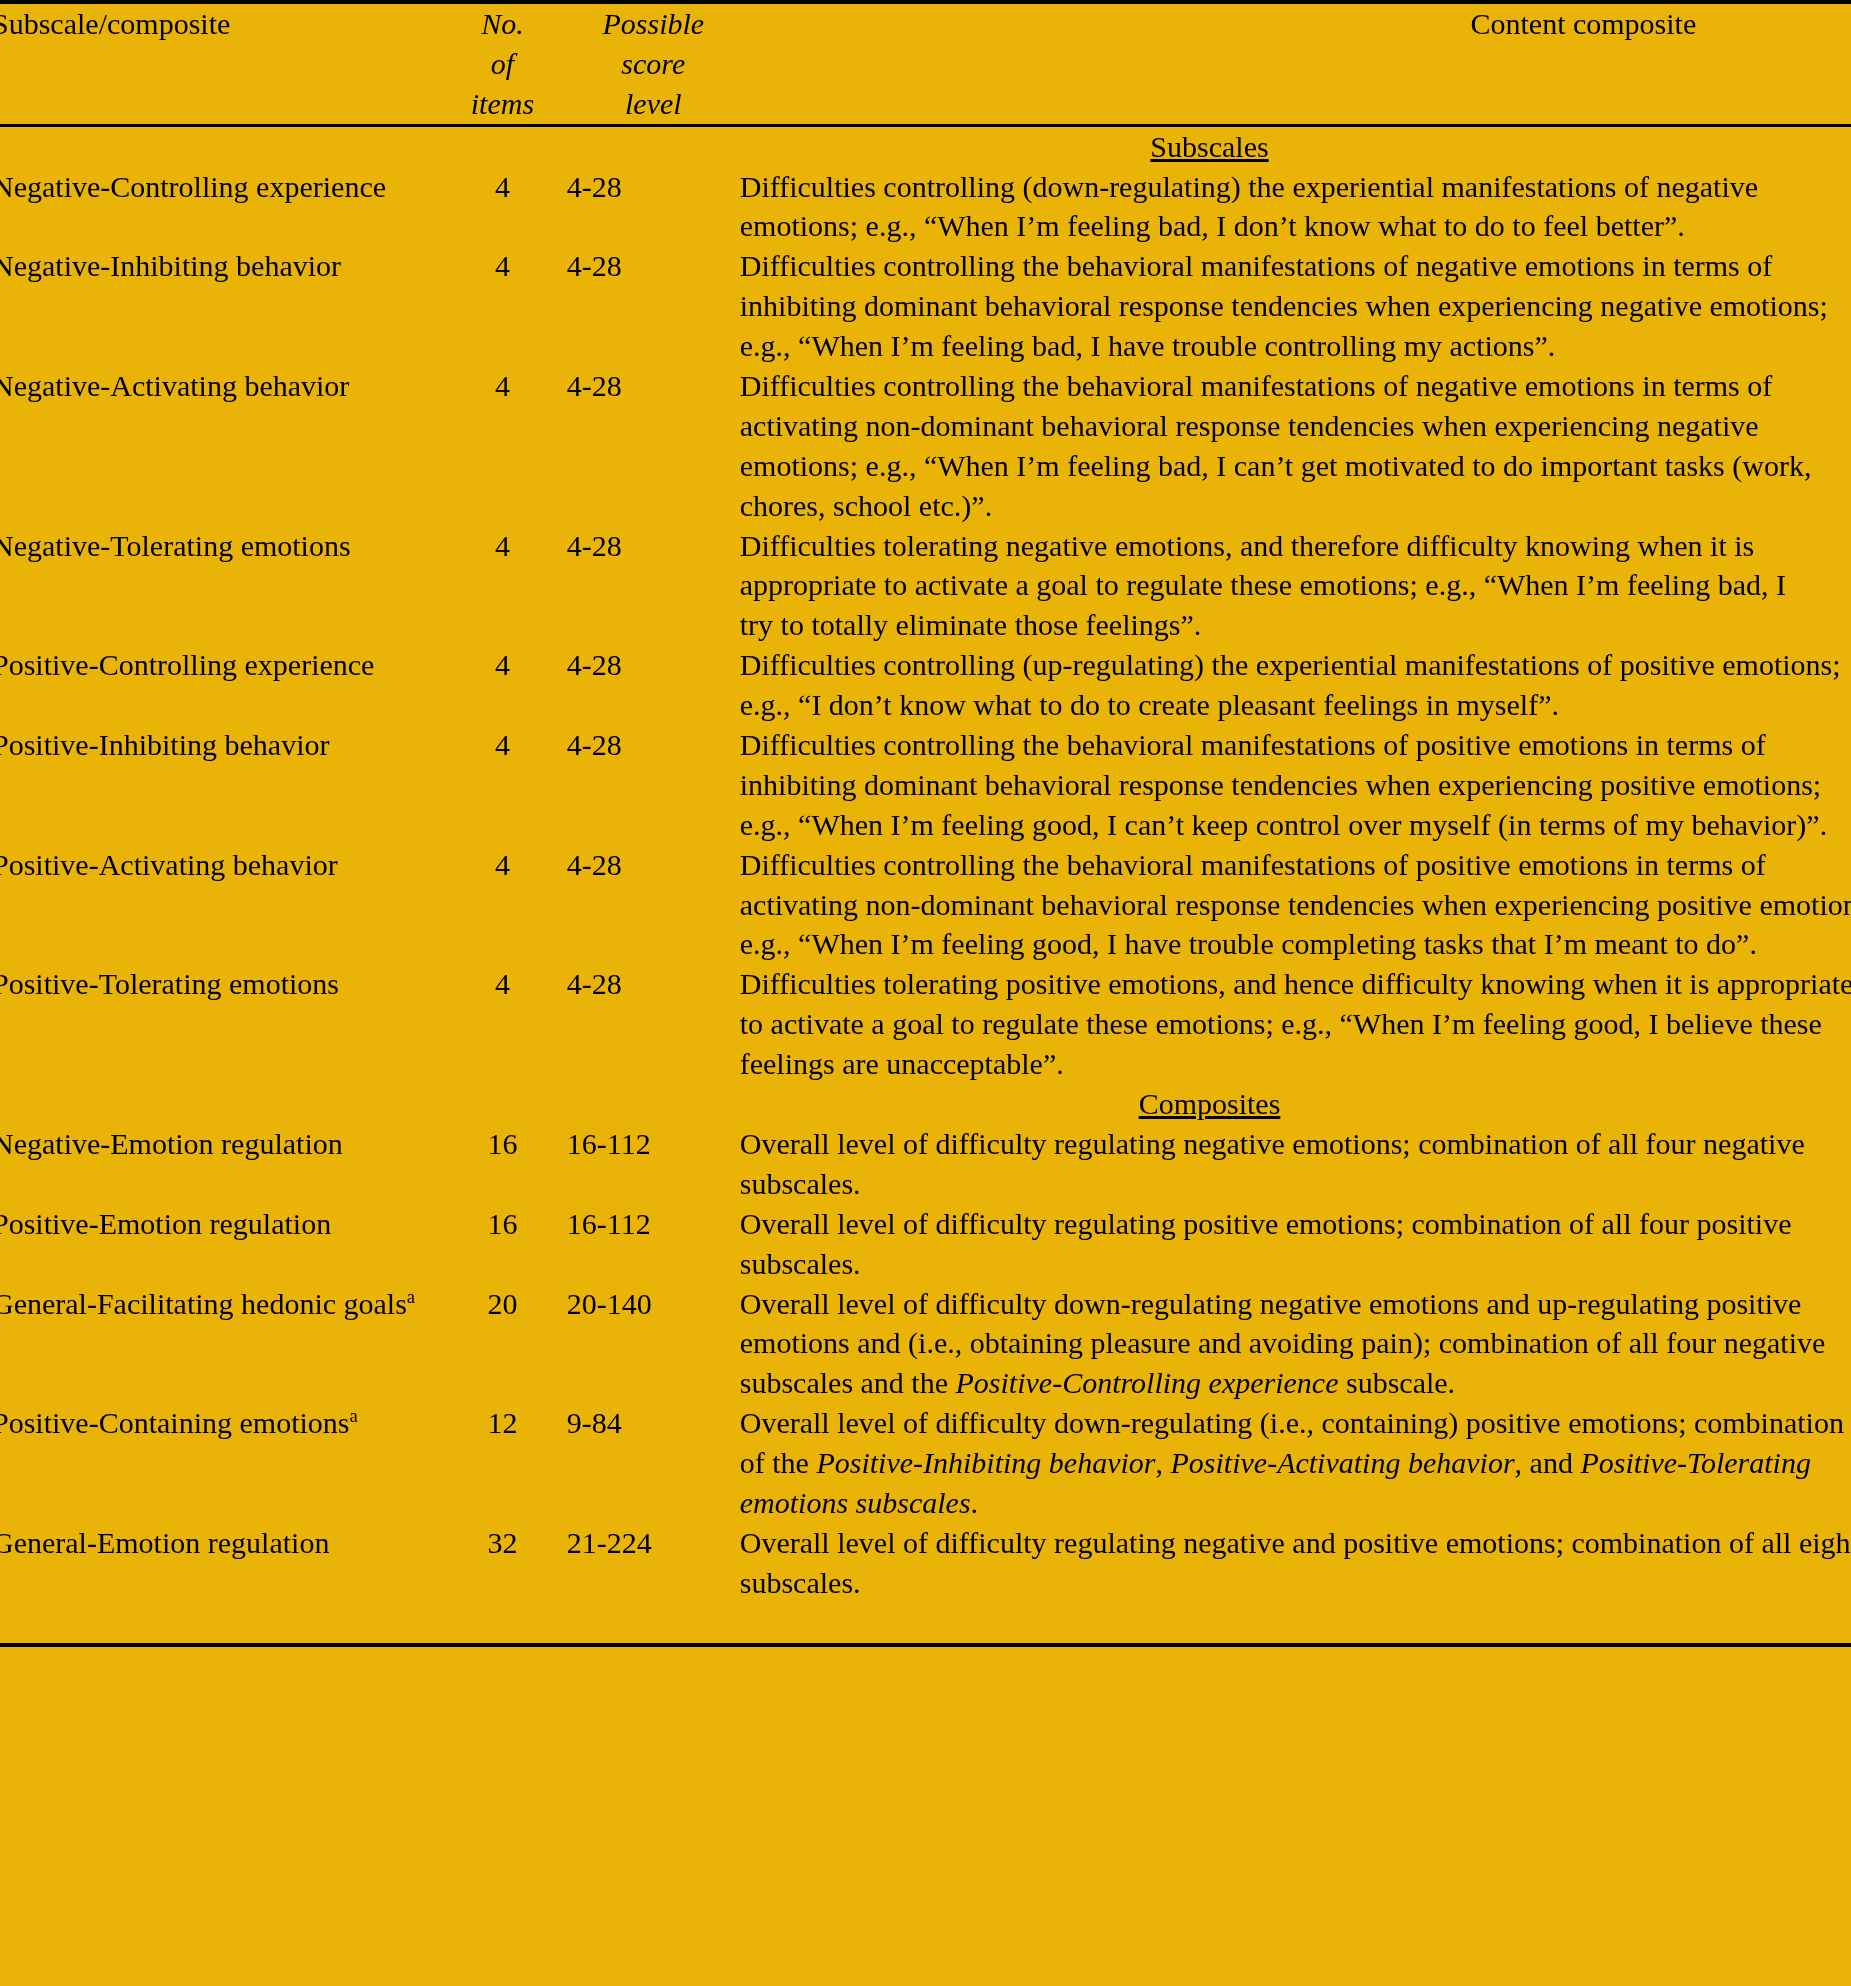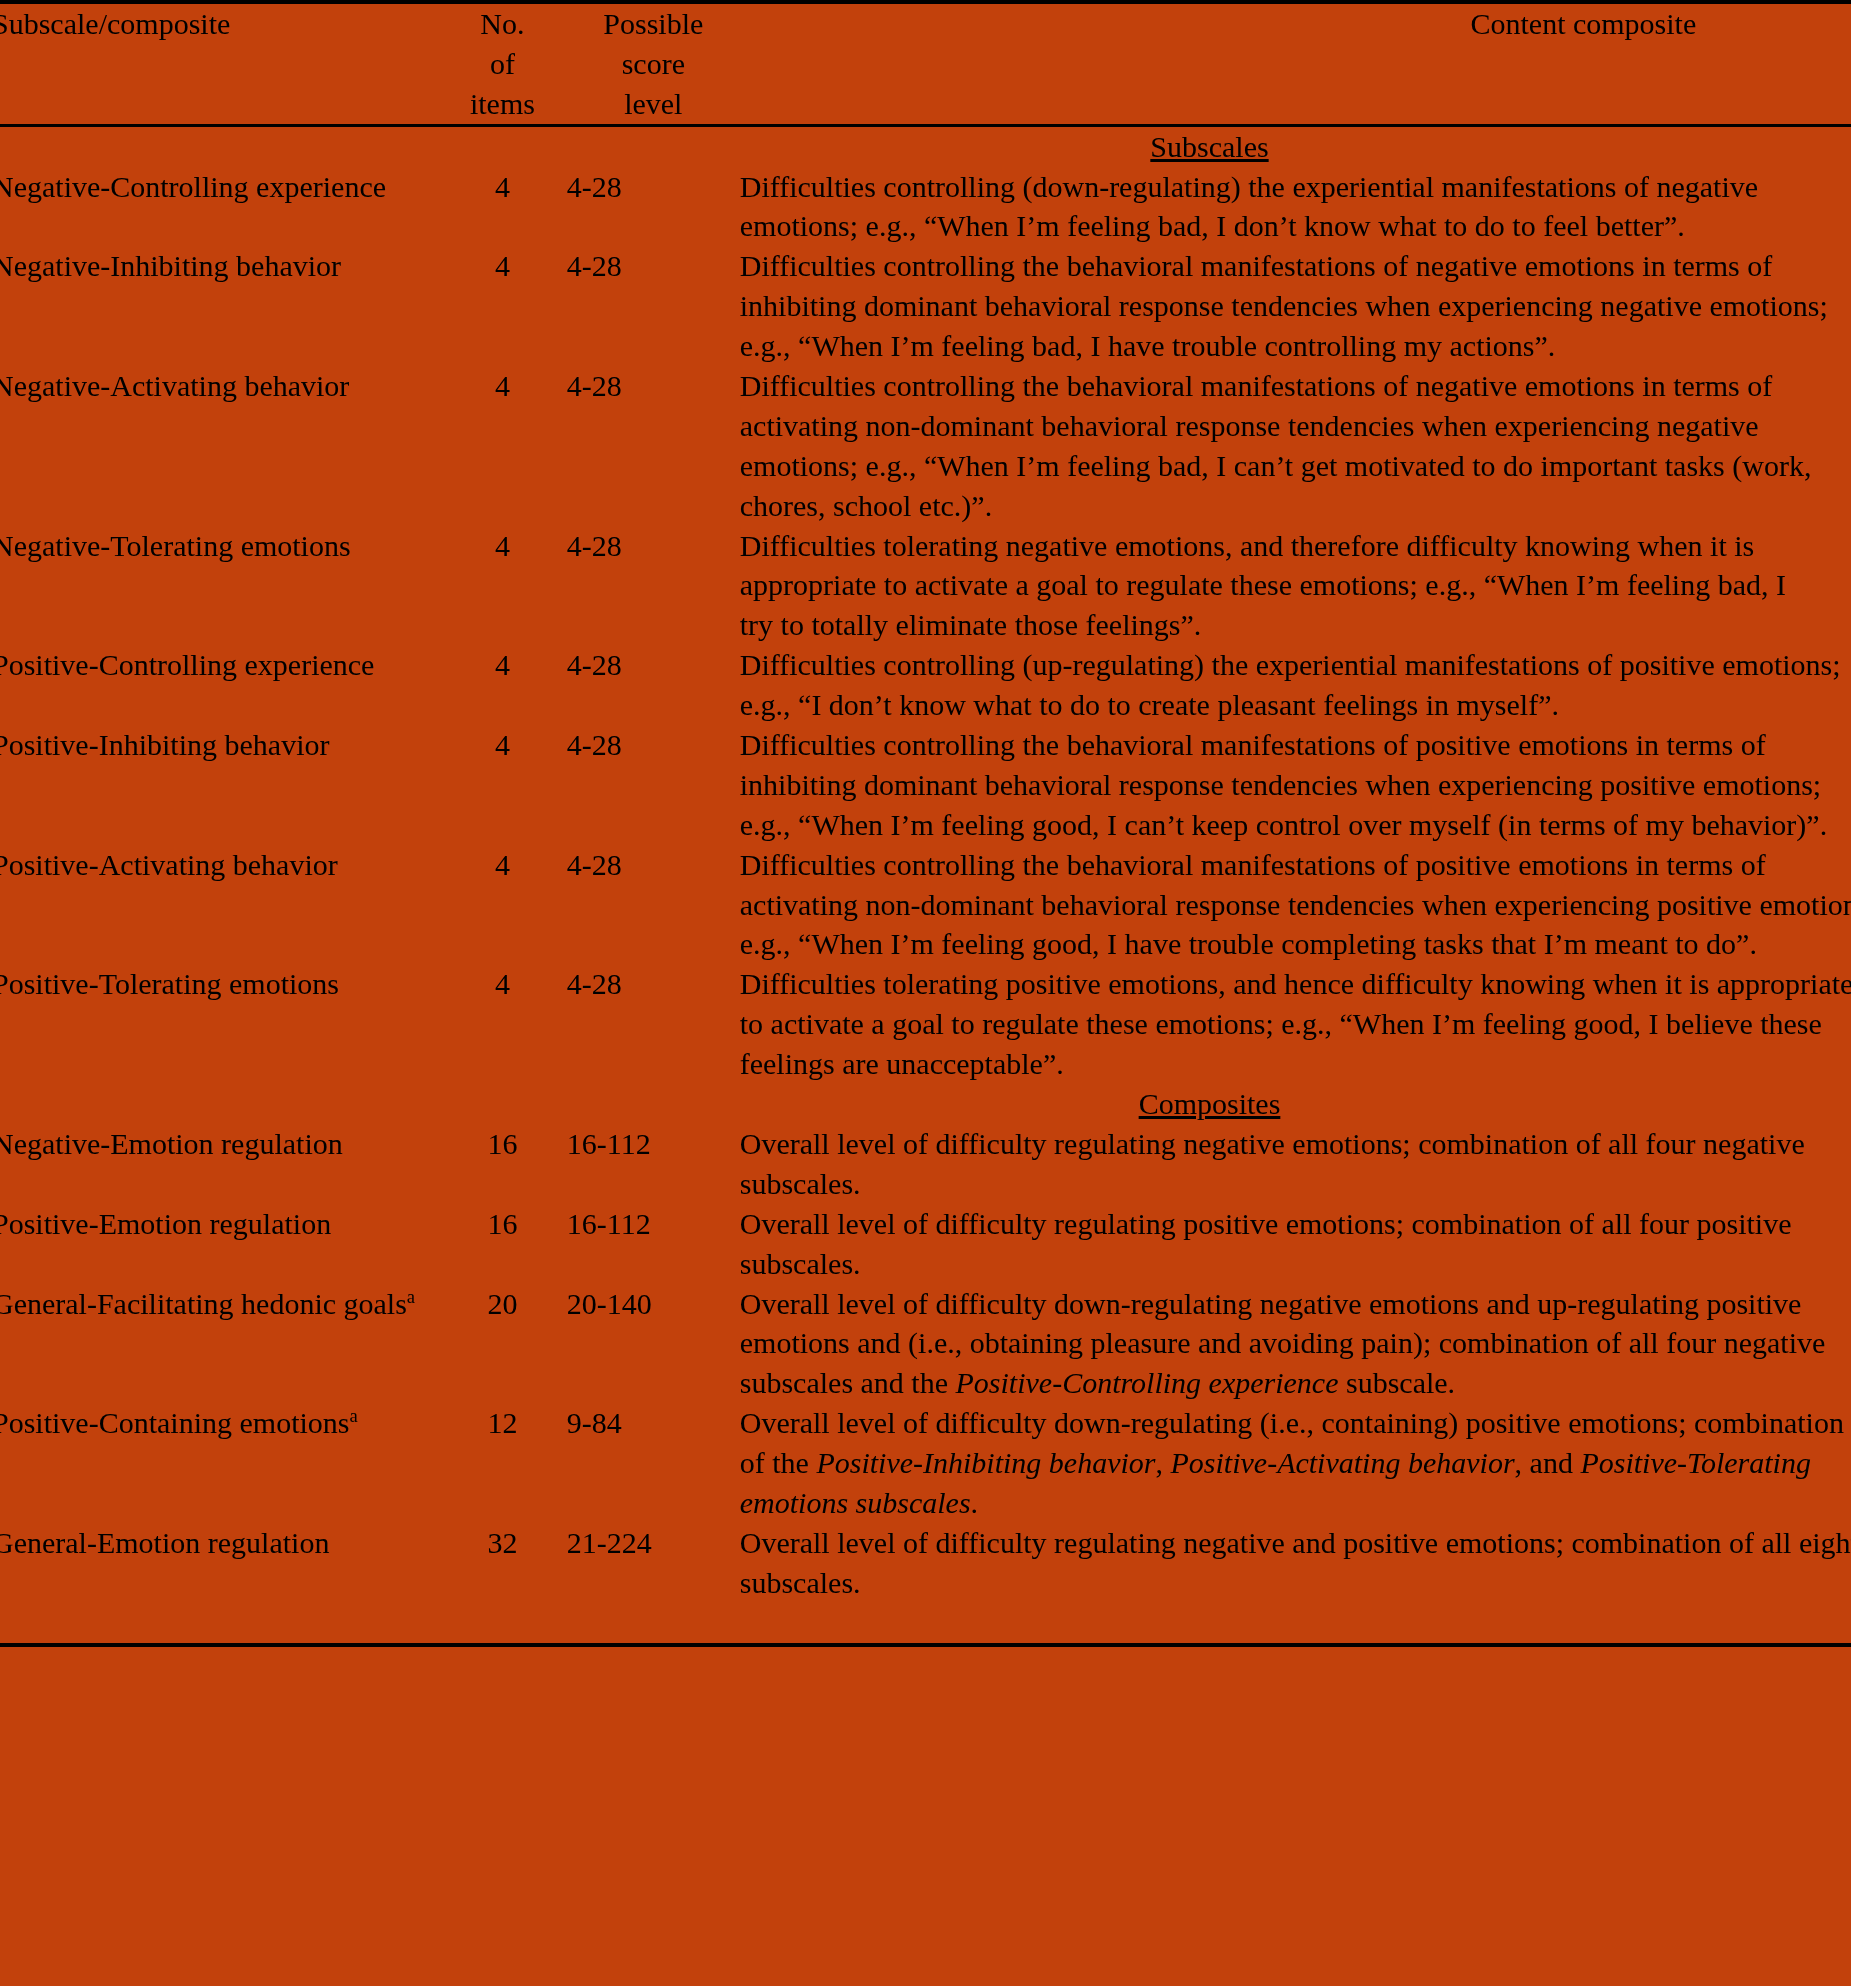--- a/index.html
+++ b/index.html
@@ -18,7 +18,7 @@
     width: 1851px;
     height: 1987px;
     overflow: hidden;
-    background: #c2410c;
+    background: #eab308;
   }
 
   #table-inner {

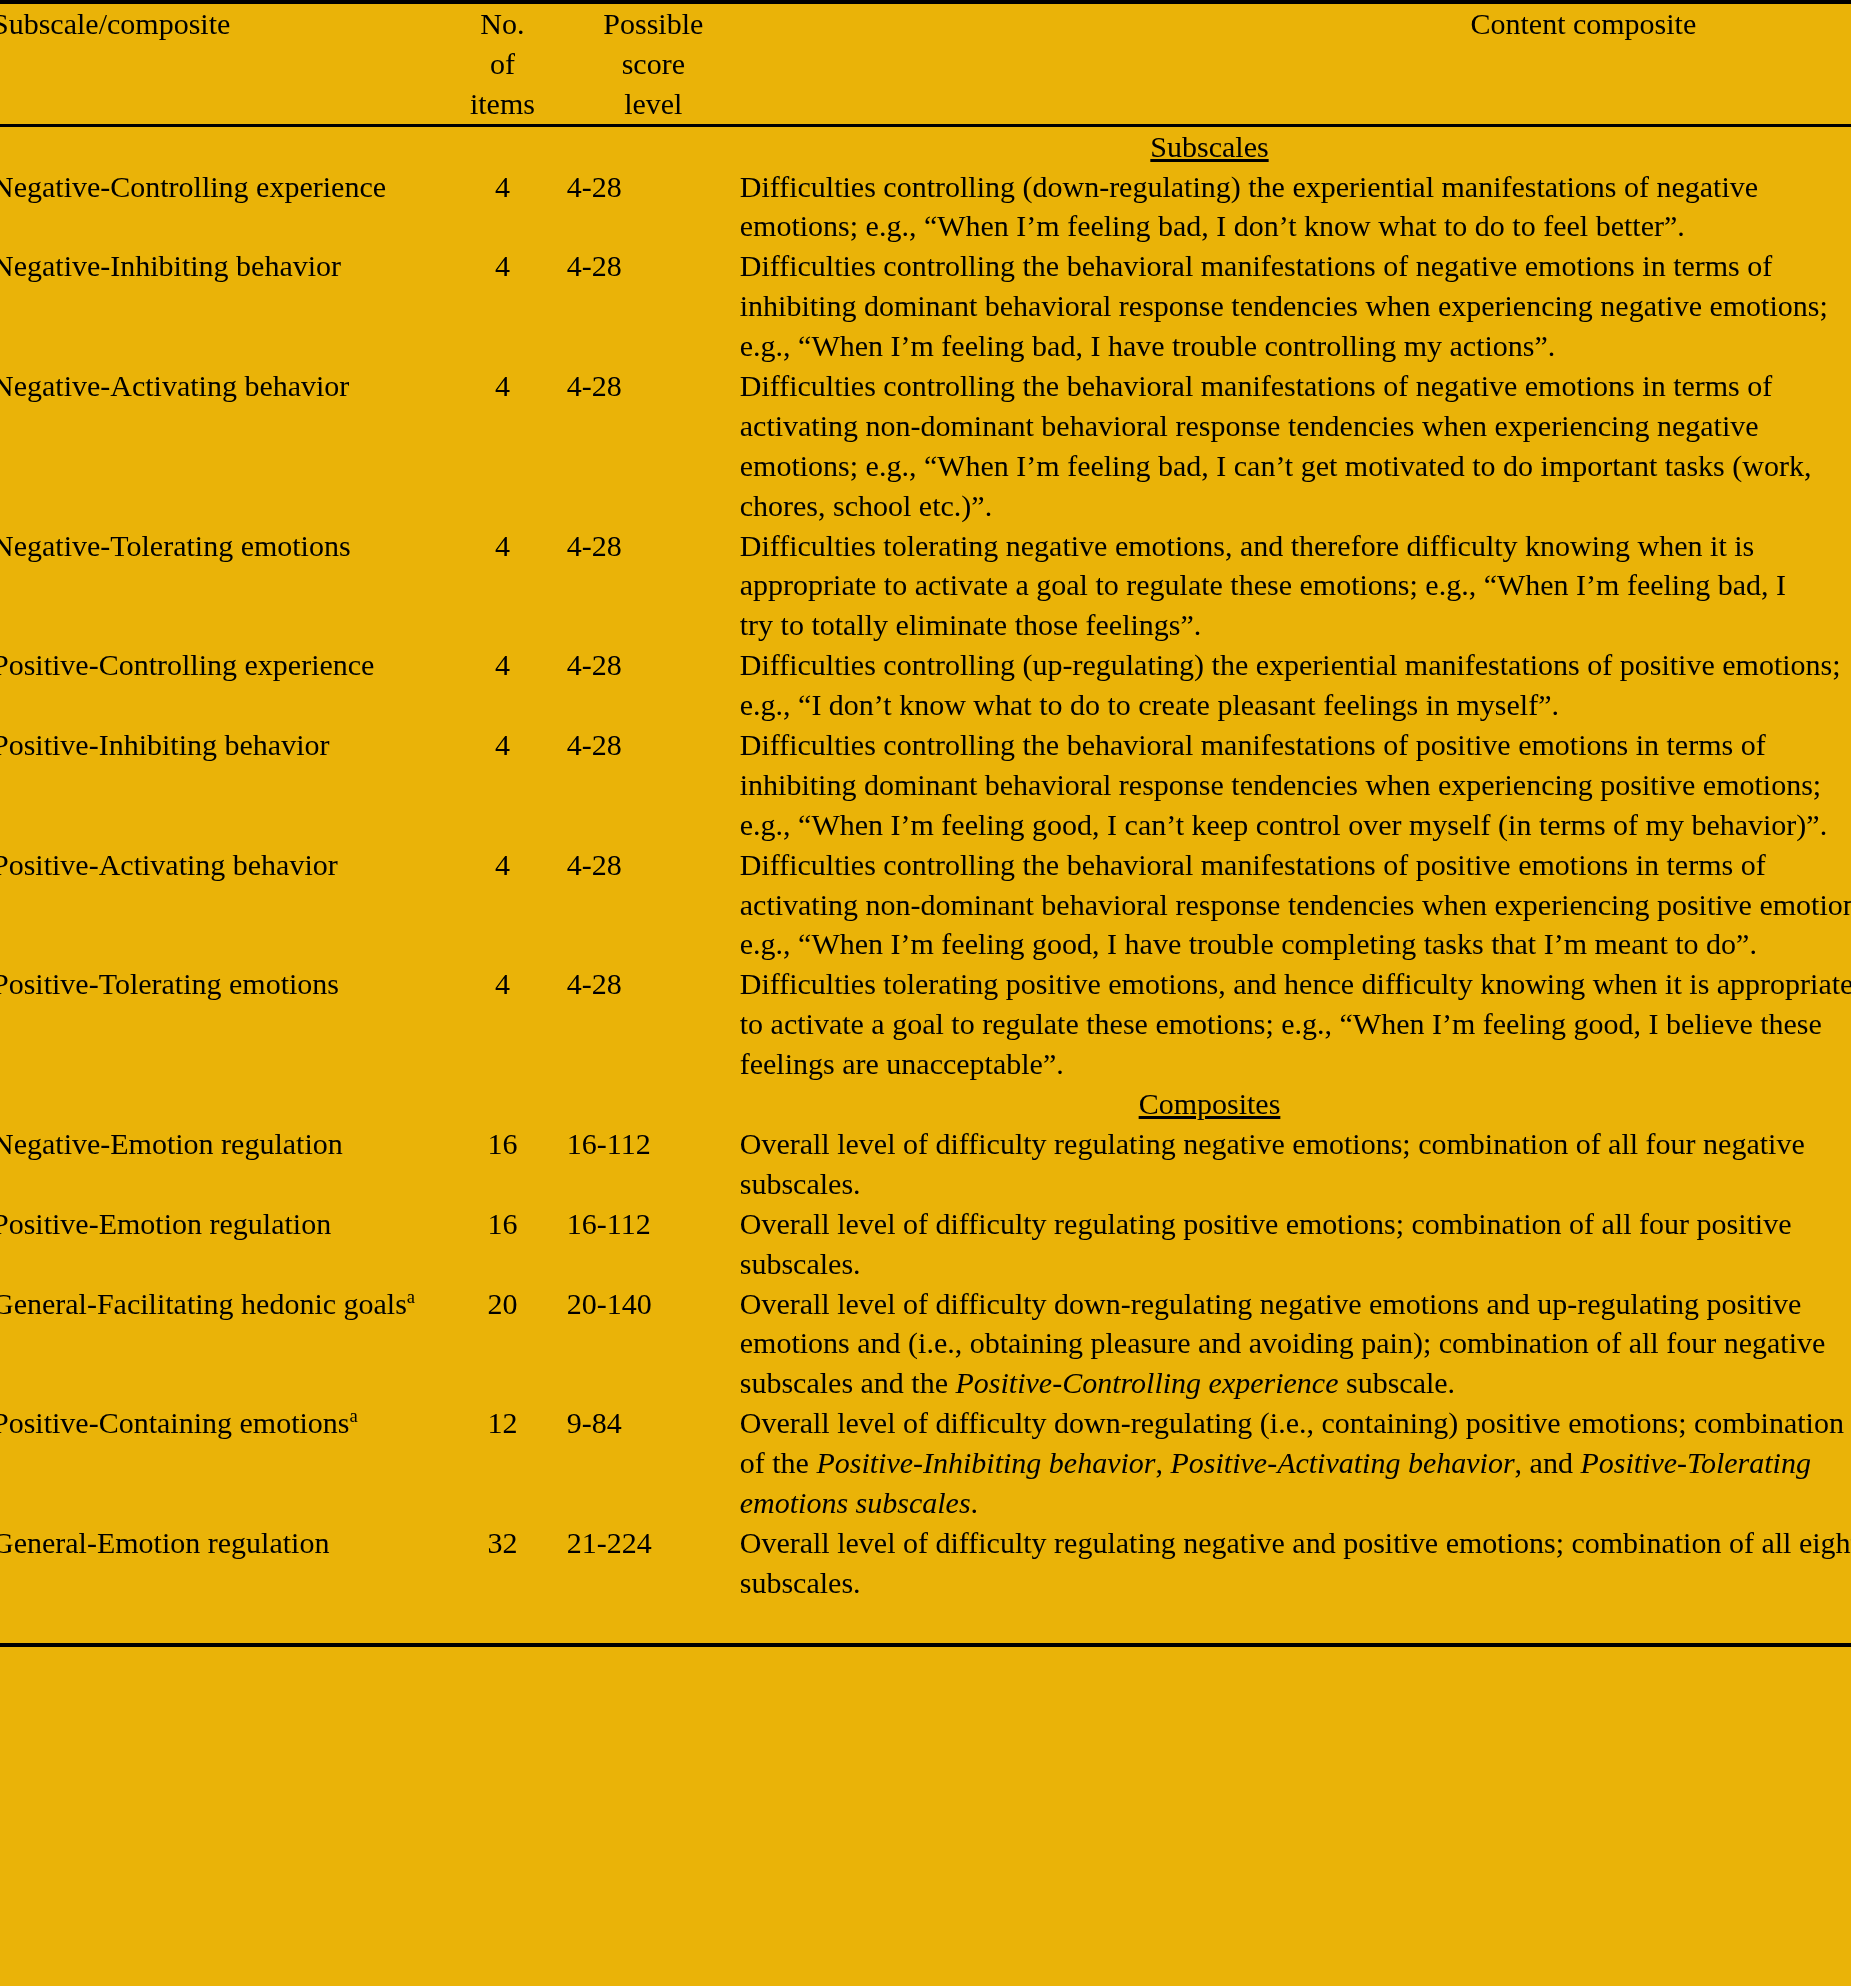--- a/index.html
+++ b/index.html
@@ -59,6 +59,7 @@
     vertical-align: bottom;
     padding-top: 12px;
     padding-bottom: 10px;
+    font-style: italic;
   }
   .hdr-name {
     text-align: left;

